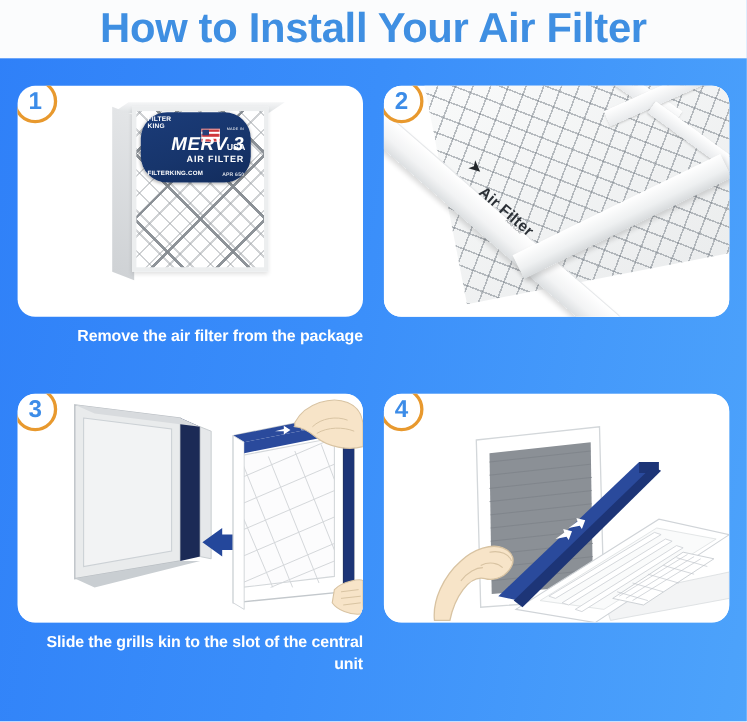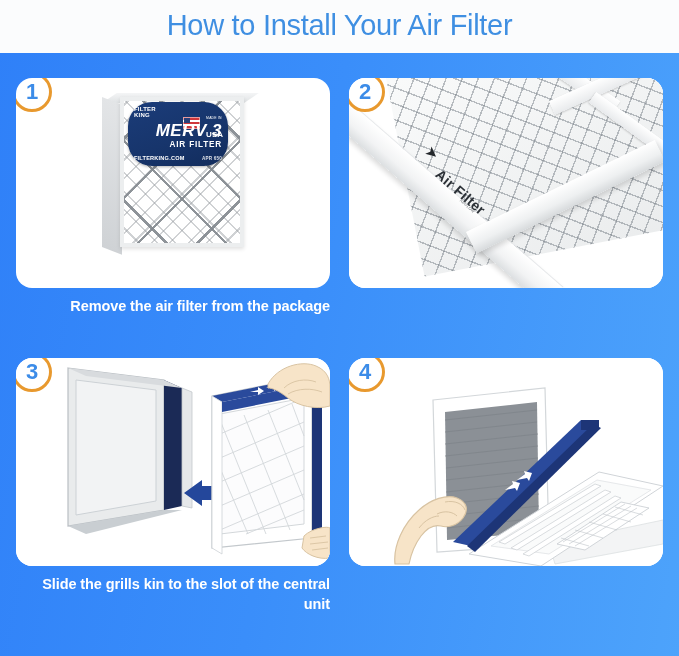--- a/index.html
+++ b/index.html
@@ -34,8 +34,8 @@
   }
   #header-title {
     color: #3f8fe2;
-    font-size: 29px;
-    font-weight: normal;
+    font-size: 38px;
+    font-weight: bold;
     letter-spacing: -0.3px;
     white-space: nowrap;
     line-height: 1;

